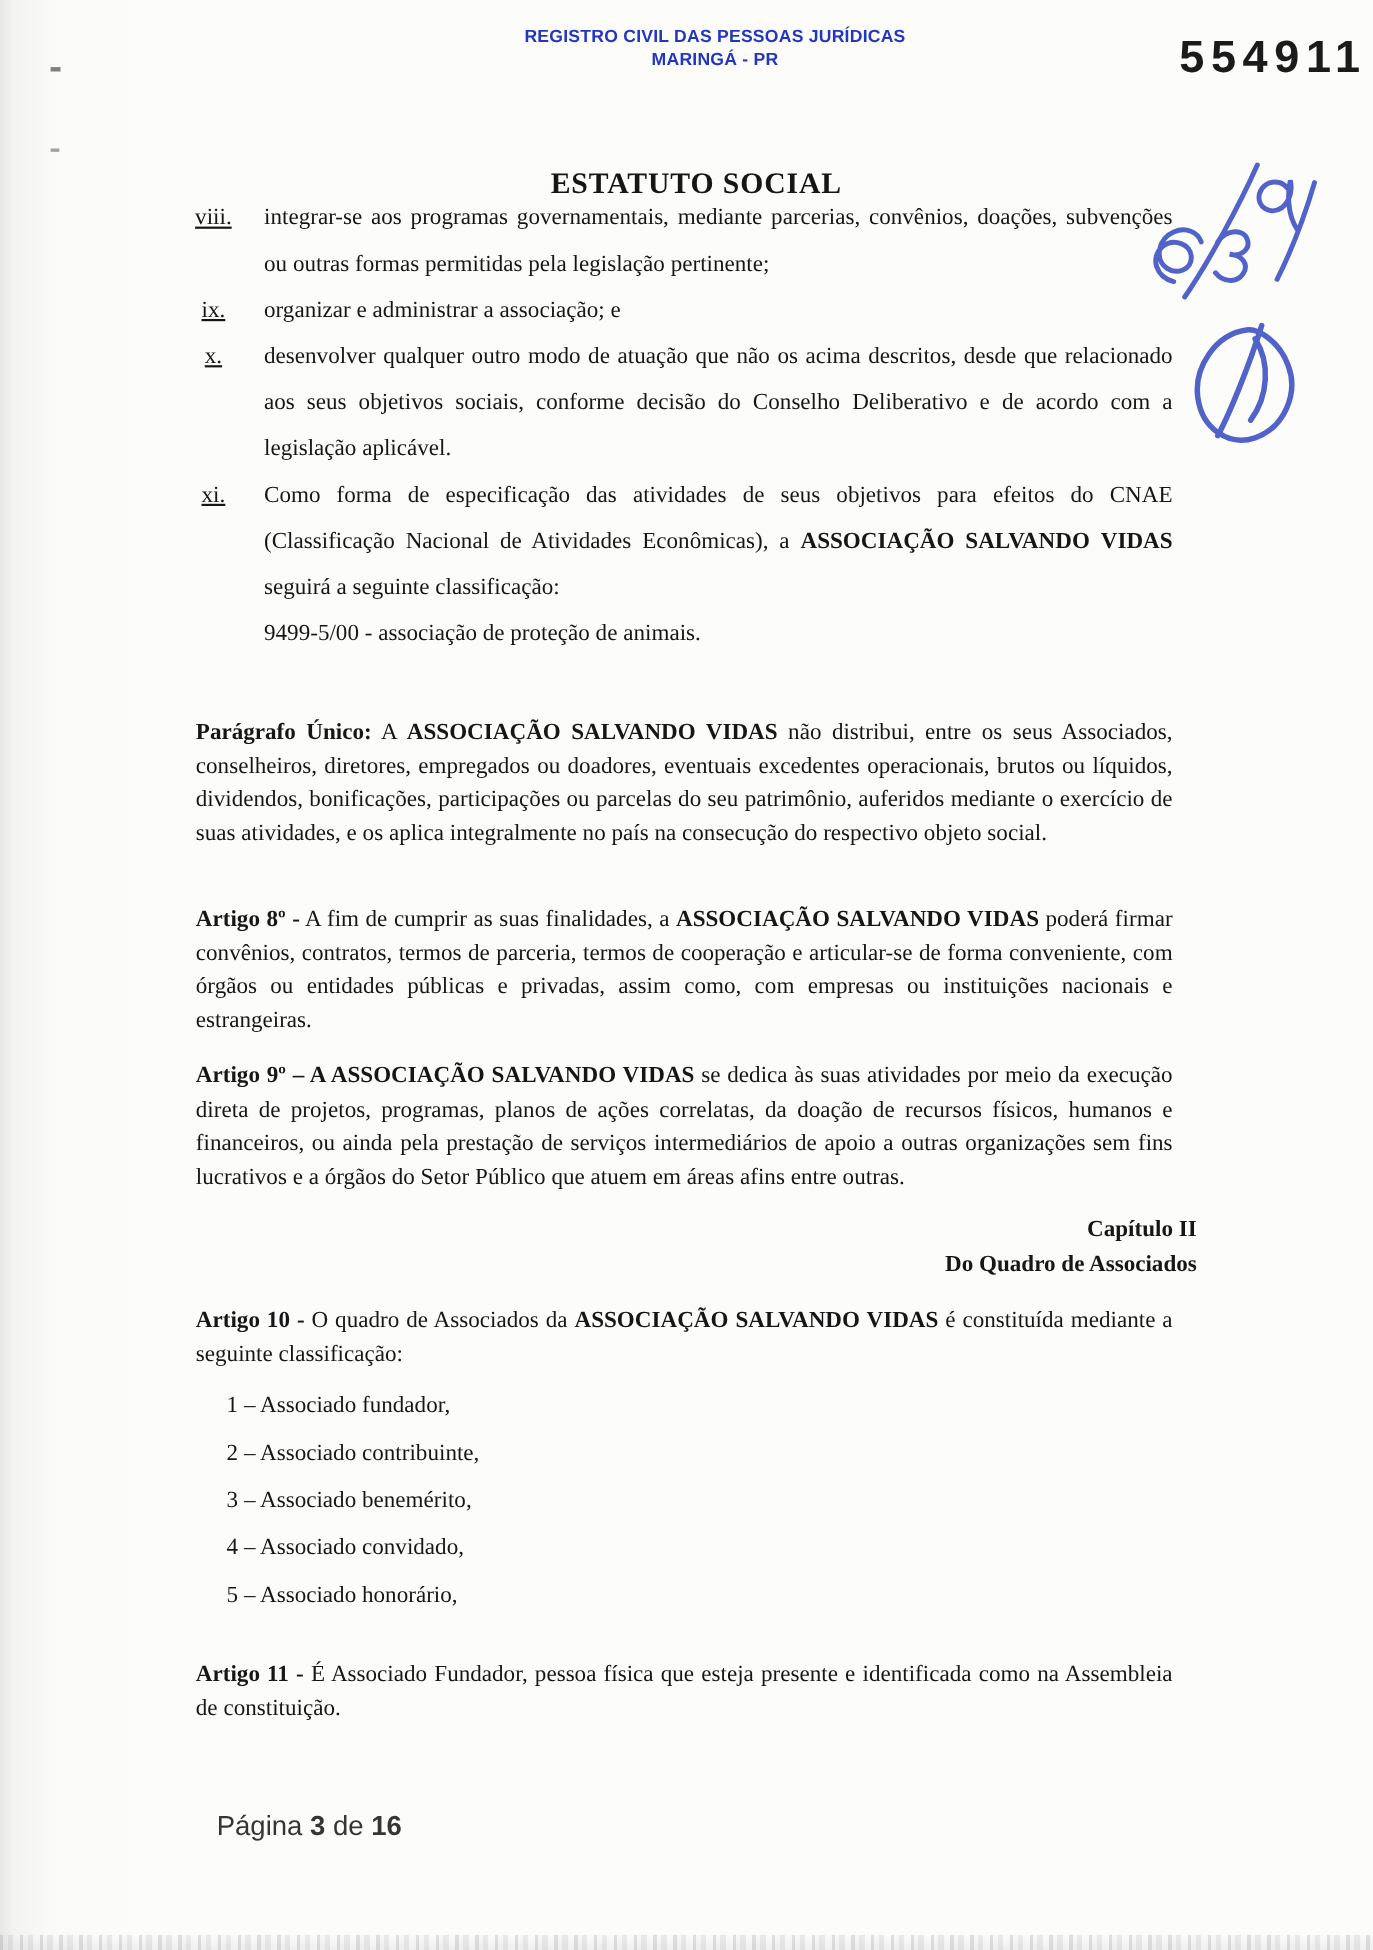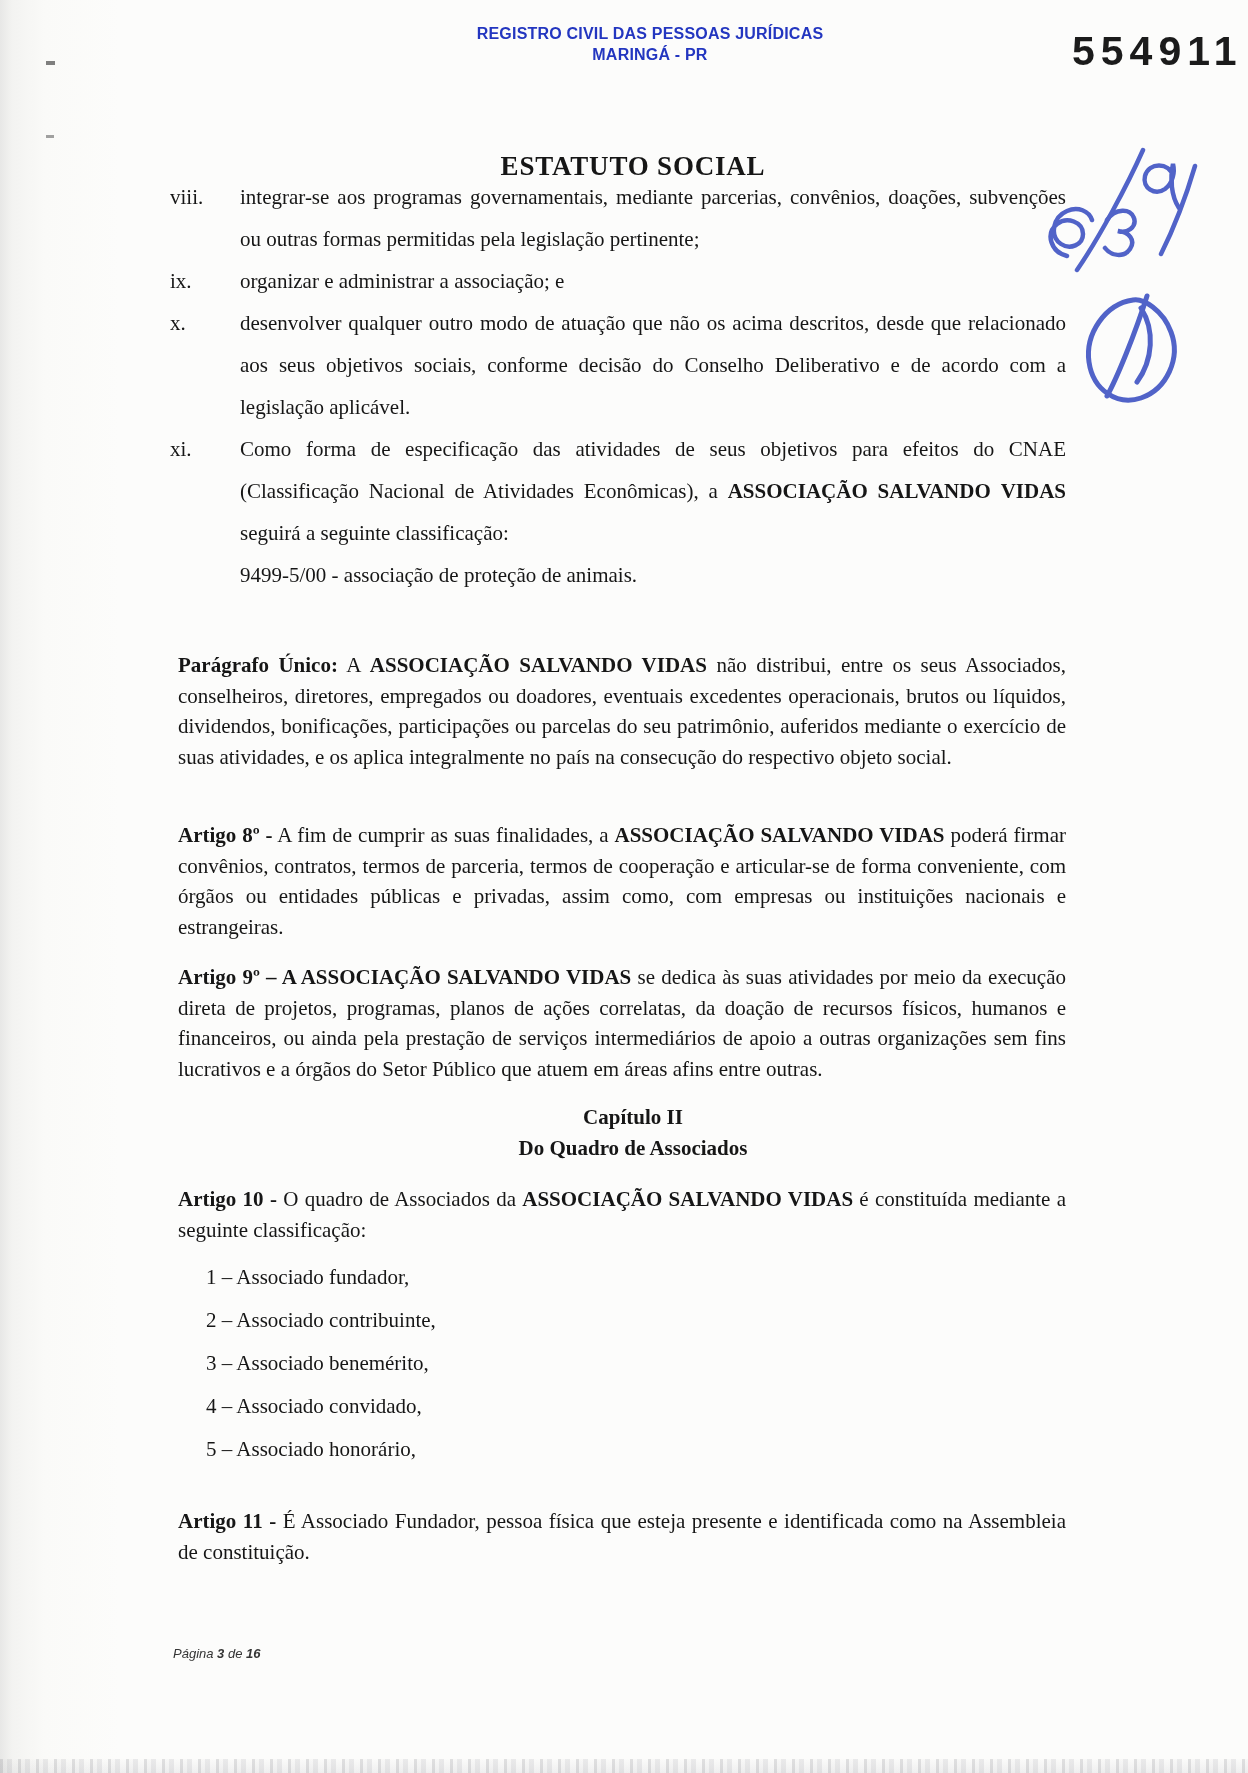--- a/index.html
+++ b/index.html
@@ -39,7 +39,7 @@
     font-size: 21px; line-height: 42px;
   }
   .roman-item { display: grid; grid-template-columns: 70px 1fr; }
-  .roman-item .num { text-align: left; padding-right: 22px; }
+  .roman-item .num { text-align: center; padding-right: 22px; text-decoration: underline; }
   .roman-item .itext { text-align: justify; }
   .subline { padding-left: 70px; }
   

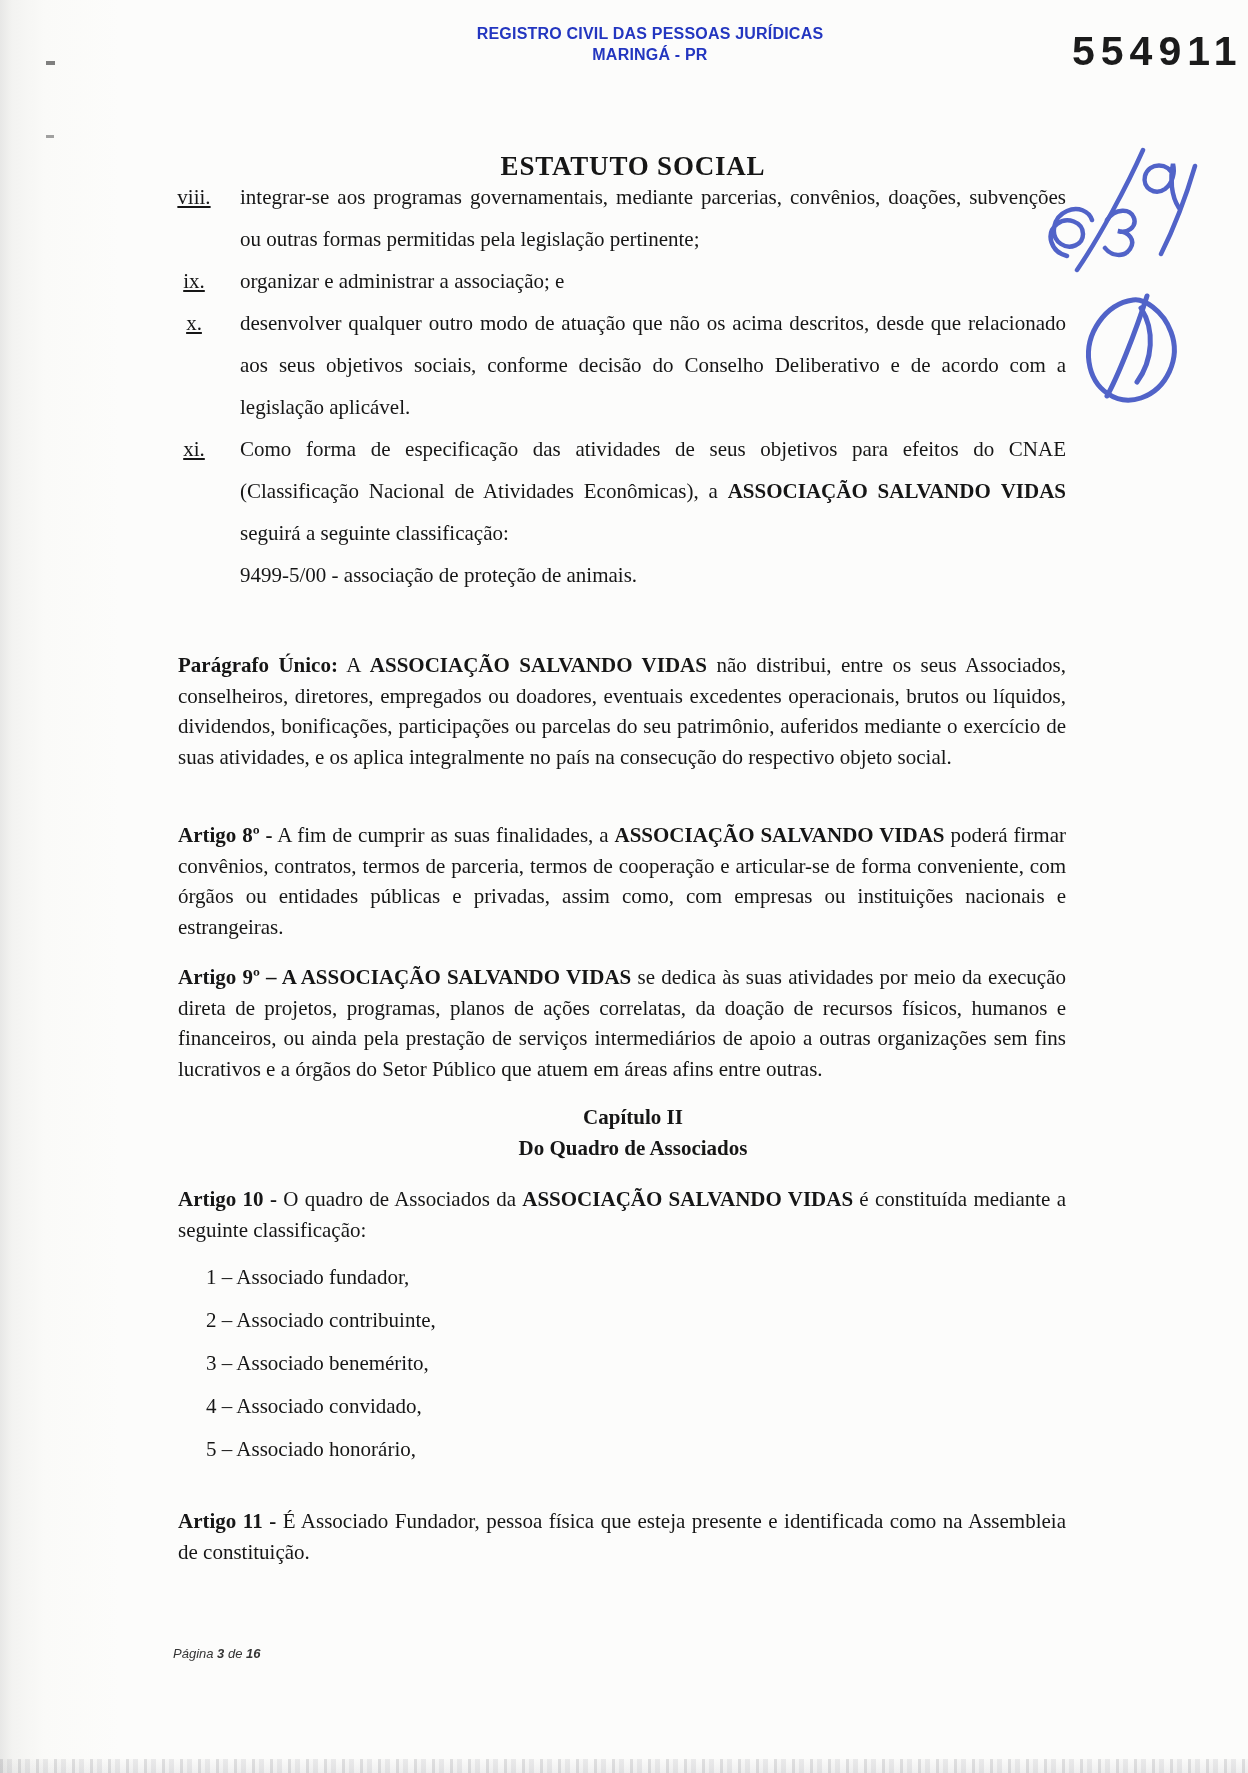--- a/index.html
+++ b/index.html
@@ -52,7 +52,7 @@
   .artigo9  { top: 962px; }
   .capitulo {
     position: absolute; left: 178px; top: 1102px; width: 910px;
-    text-align: center; font-weight: bold; font-size: 21px; line-height: 30.5px;
+    text-align: right; font-weight: bold; font-size: 21px; line-height: 30.5px;
   }
   .artigo10 { top: 1184px; }
   .assoc-list {

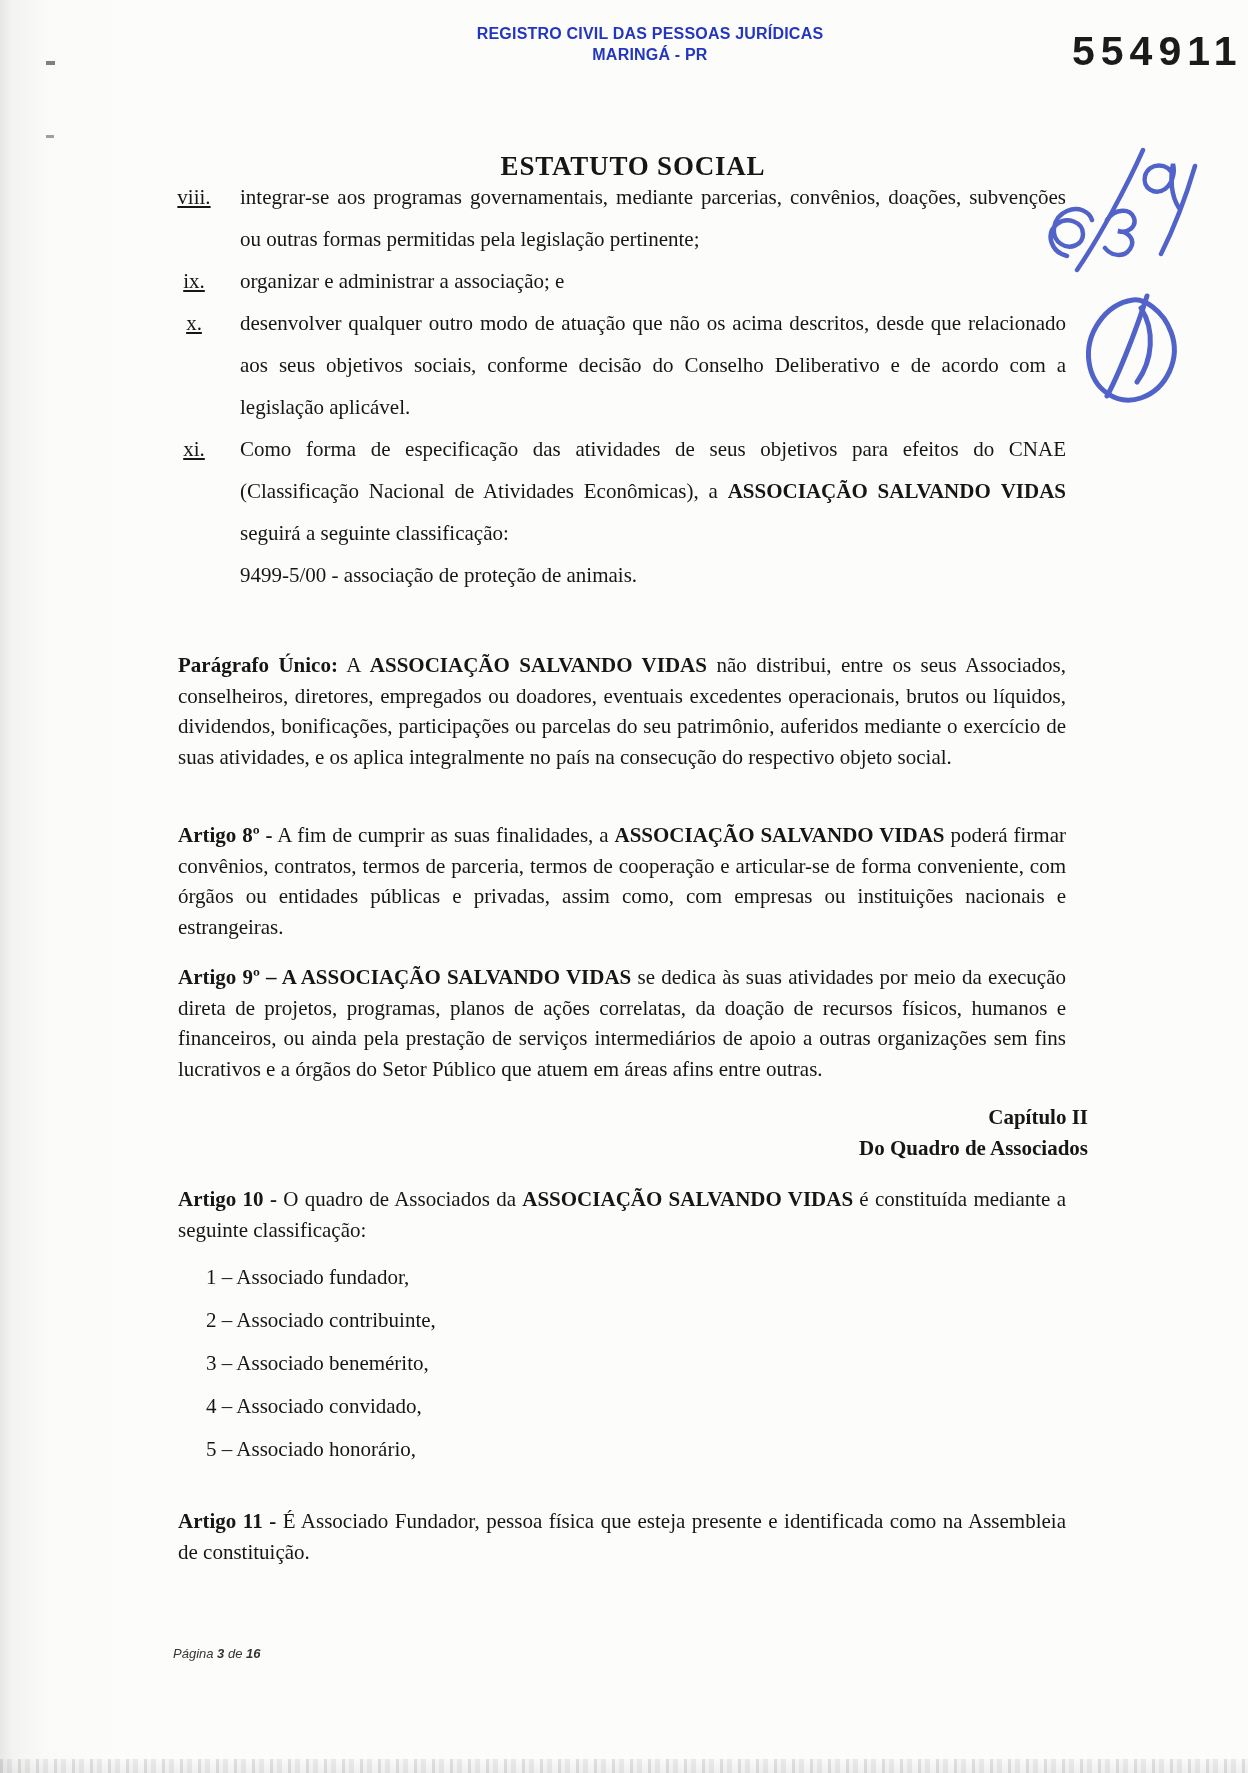--- a/index.html
+++ b/index.html
@@ -62,9 +62,9 @@
   .assoc-list .assoc-item { margin-bottom: 13px; }
   .artigo11 { top: 1506px; }
   .footer {
-    position: absolute; left: 173px; top: 1646px;
+    position: absolute; left: 197px; top: 1646px;
     font-family: "Liberation Sans", sans-serif;
-    font-size: 13px; color: #353535; font-style: italic;
+    font-size: 25px; color: #353535;
   }
   
   .handwriting { position: absolute; left: 1015px; top: 138px; }

